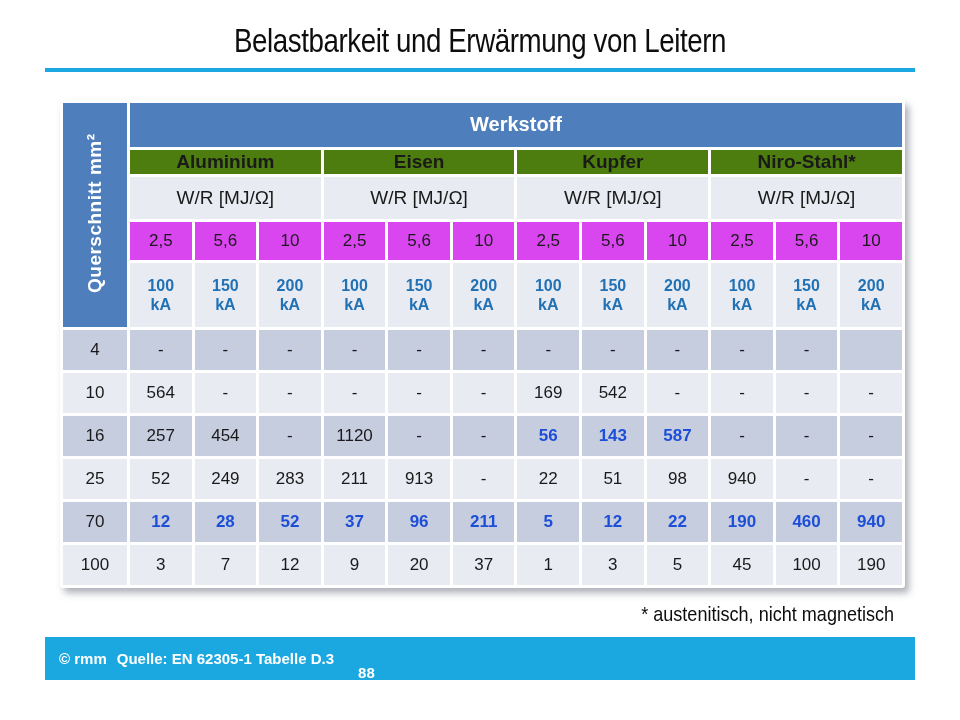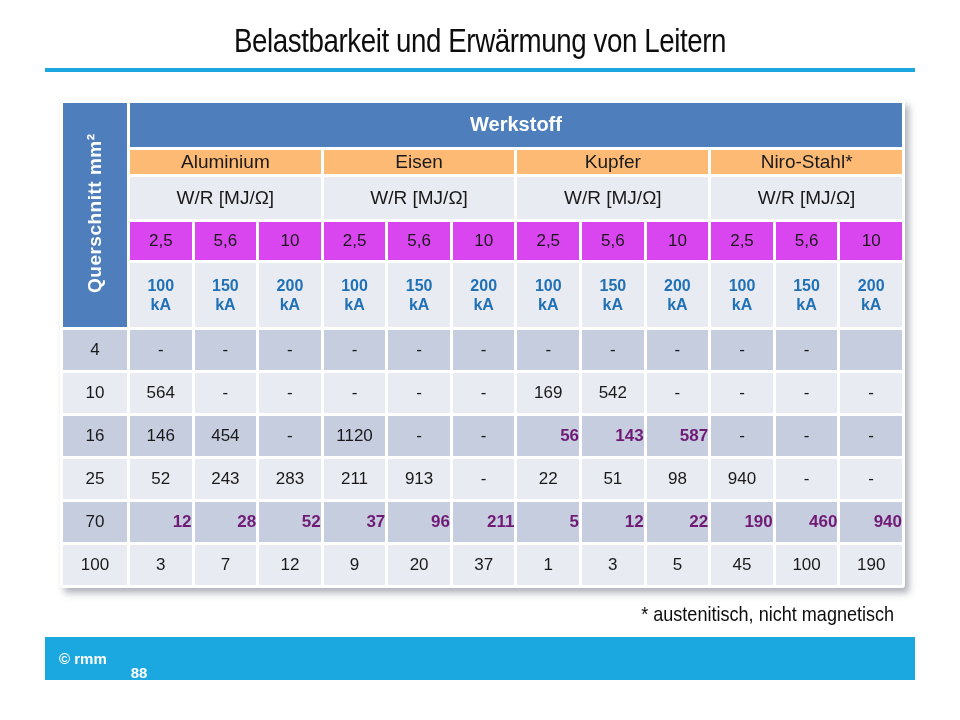--- a/index.html
+++ b/index.html
@@ -34,7 +34,7 @@
     margin:0 auto;height:220px;display:inline-flex;align-items:center;justify-content:center;
   }
   .gh{background:#4E7FBC;color:#ffffff;font-weight:bold;font-size:20px;height:40px;}
-  .mat{background:#fdba74;font-size:19px;height:22px;}
+  .mat{background:#4d7c0f;font-size:19px;height:22px;font-weight:bold;}
   .unit{background:#E9EBF3;font-size:19px;height:38px;margin-top:20px;}
   .tick{background:#d946ef;font-size:17px;height:35px;}
   .ka{background:#E9EBF3;color:#2171B5;font-weight:bold;font-size:16px;height:58px;line-height:1.2;}

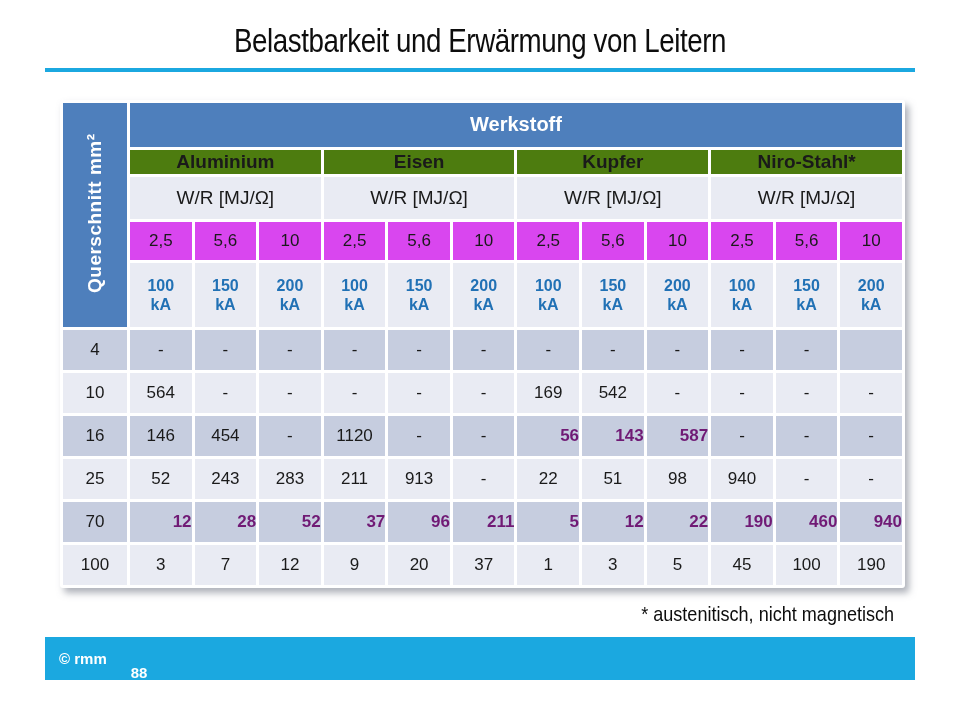--- a/index.html
+++ b/index.html
@@ -199,7 +199,7 @@
         </tr>
         <tr>
           <th>16</th>
-          <td>146</td>
+          <td>257</td>
           <td>454</td>
           <td>-</td>
           <td>1120</td>

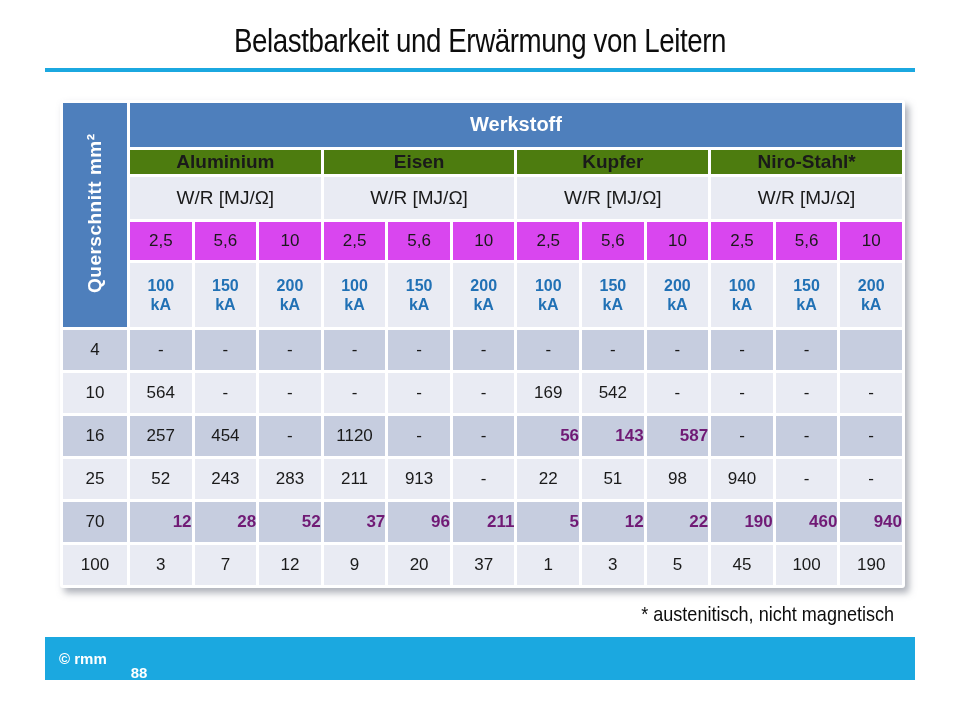--- a/index.html
+++ b/index.html
@@ -43,7 +43,7 @@
   tbody td{font-size:17px;}
   tbody tr:nth-child(odd) td,tbody tr:nth-child(odd) th{background:#C6CDDF;}
   tbody tr:nth-child(even) td,tbody tr:nth-child(even) th{background:#E9EBF3;}
-  td.hl{color:#701a75;font-weight:bold;text-align:right;}
+  td.hl{color:#1d4ed8;font-weight:bold;}
 
   
   .footnote{

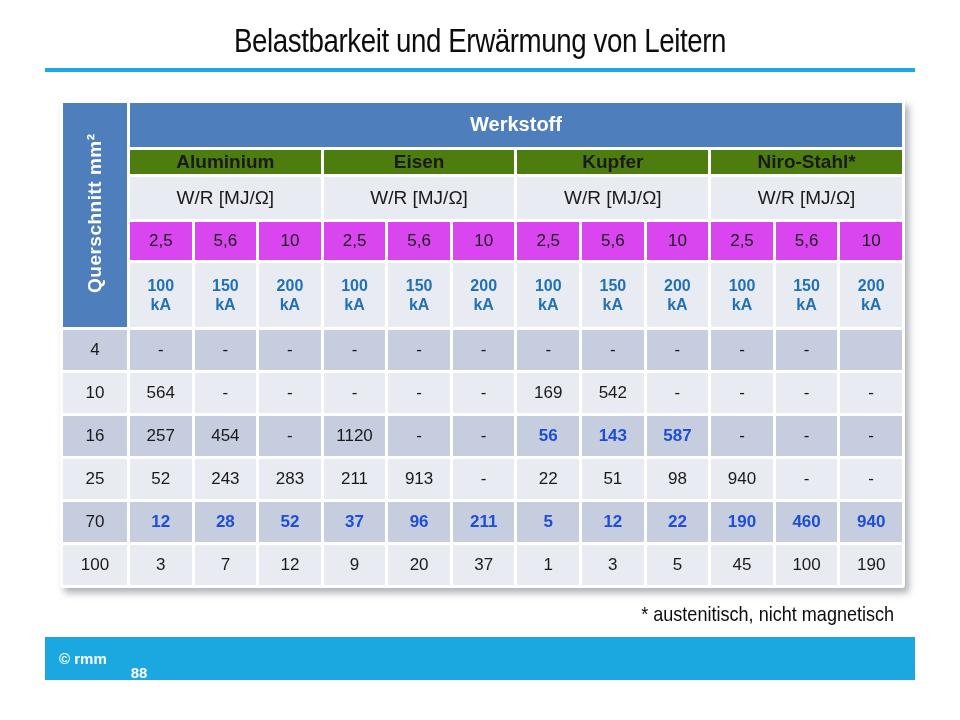--- a/index.html
+++ b/index.html
@@ -215,7 +215,7 @@
         <tr>
           <th>25</th>
           <td>52</td>
-          <td>243</td>
+          <td>249</td>
           <td>283</td>
           <td>211</td>
           <td>913</td>

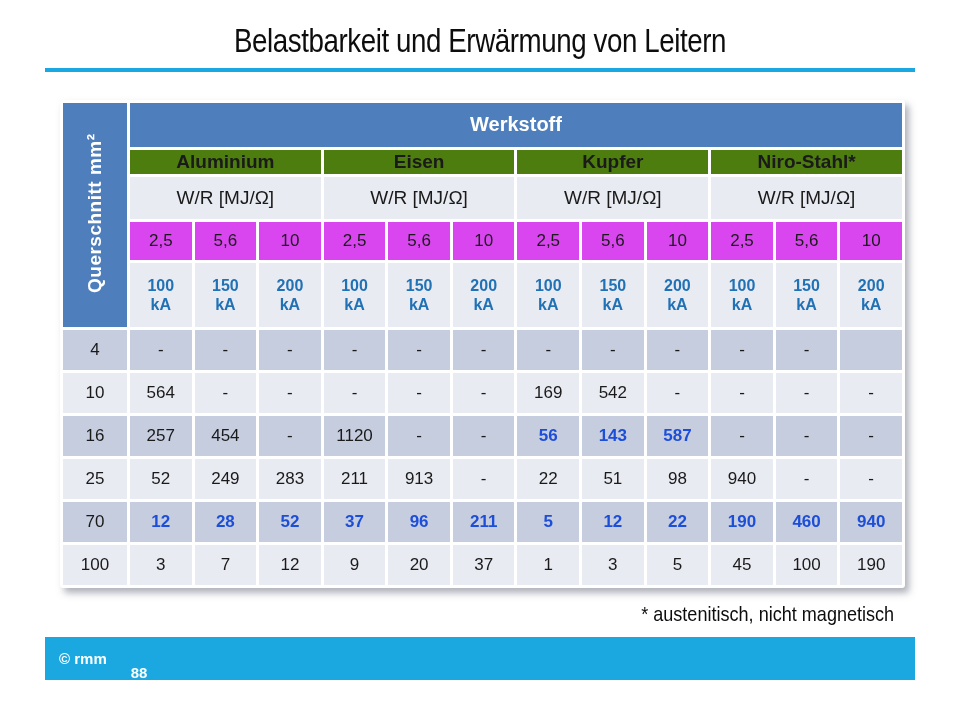--- a/index.html
+++ b/index.html
@@ -266,6 +266,7 @@
 
 <div class="footerbar">
   <span>© rmm</span>
+  <span class="f-source">Quelle: EN 62305-1 Tabelle D.3</span>
   <span class="f-page">88</span>
 </div>
 

